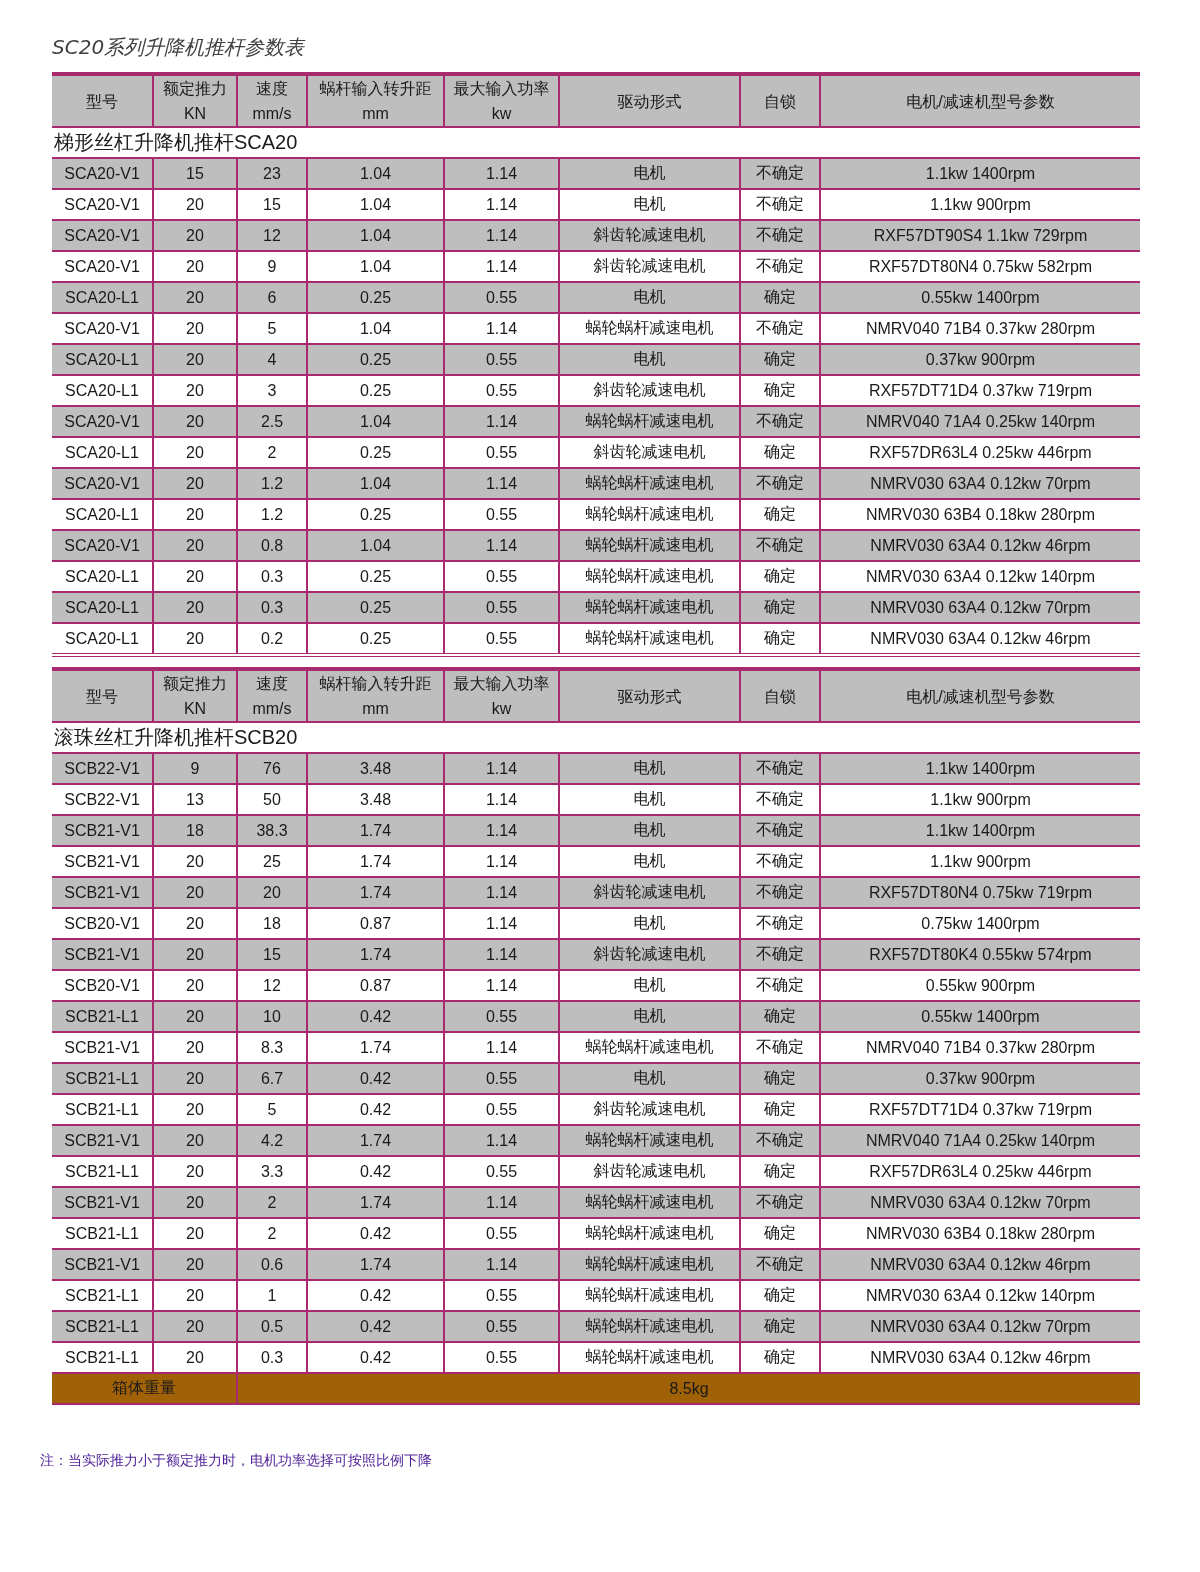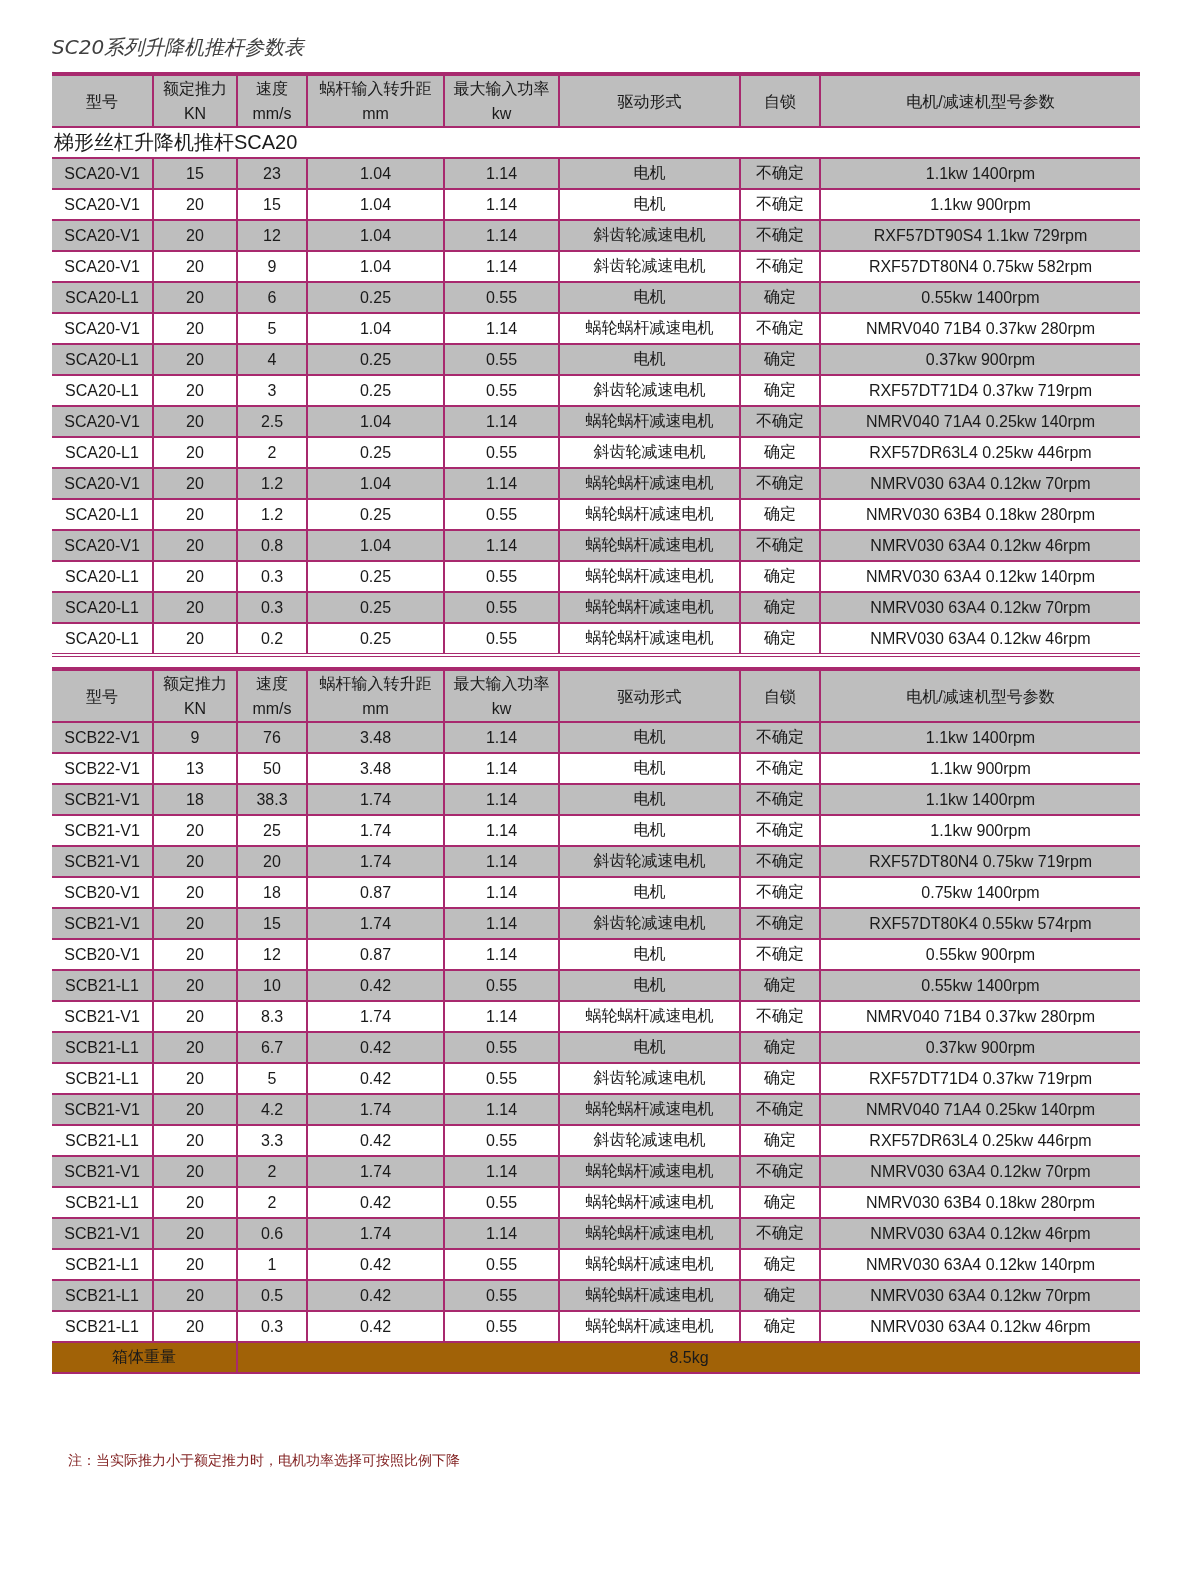--- a/index.html
+++ b/index.html
@@ -279,6 +279,9 @@
           <div>电机/减速机型号参数</div>
         </td>
       </tr>
+      <tr class="section">
+        <td colspan="8">滚珠丝杠升降机推杆SCB20</td>
+      </tr>
       <tr class="gray">
         <td>SCB22-V1</td>
         <td>9</td>

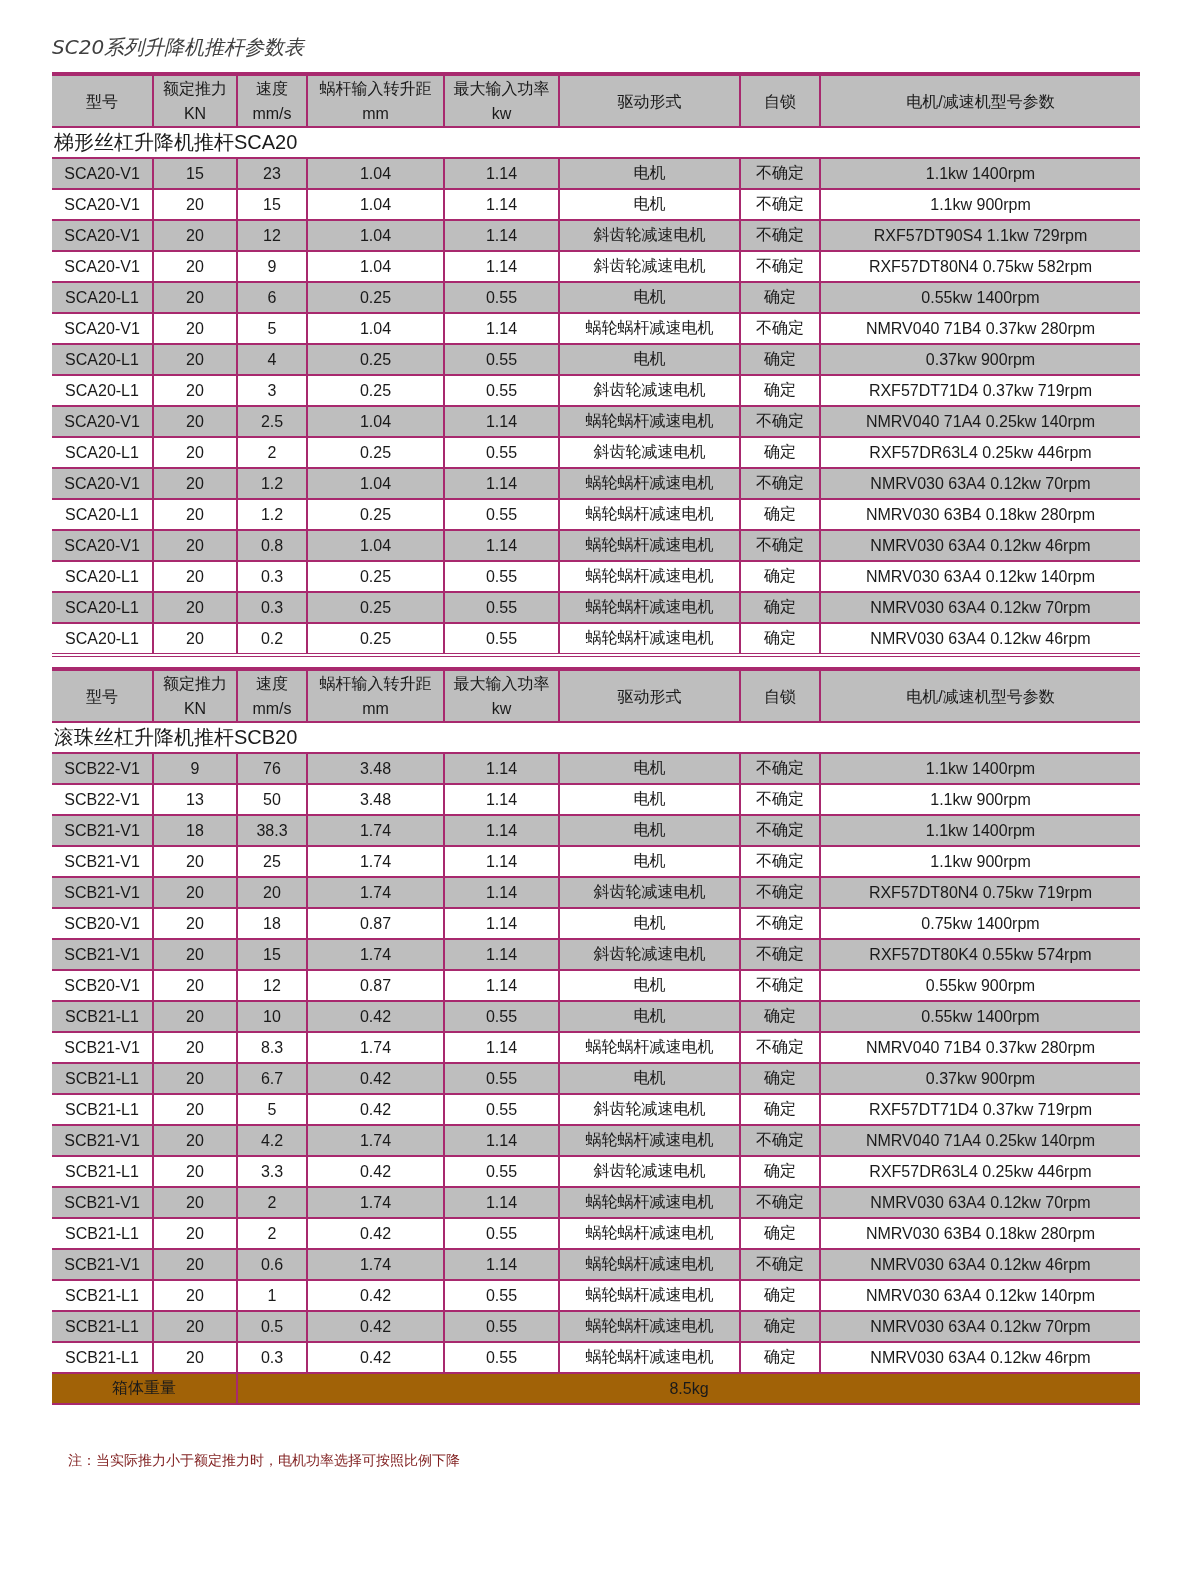--- a/index.html
+++ b/index.html
@@ -21,7 +21,7 @@
   .tbl tr.wt.final td { border-bottom: 4px solid #a8296e; }
   #t1 { top: 72px; }
   #t2 { top: 667px; }
-  .notes { position: absolute; left: 68px; top: 1449px; font-size: 14px; line-height: 23px; color: #7f1d1d; }
+  .notes { position: absolute; left: 40px; top: 1449px; font-size: 14px; line-height: 23px; color: #4c1d95; }
   .notes div { white-space: nowrap; }
 </style>
 </head>

